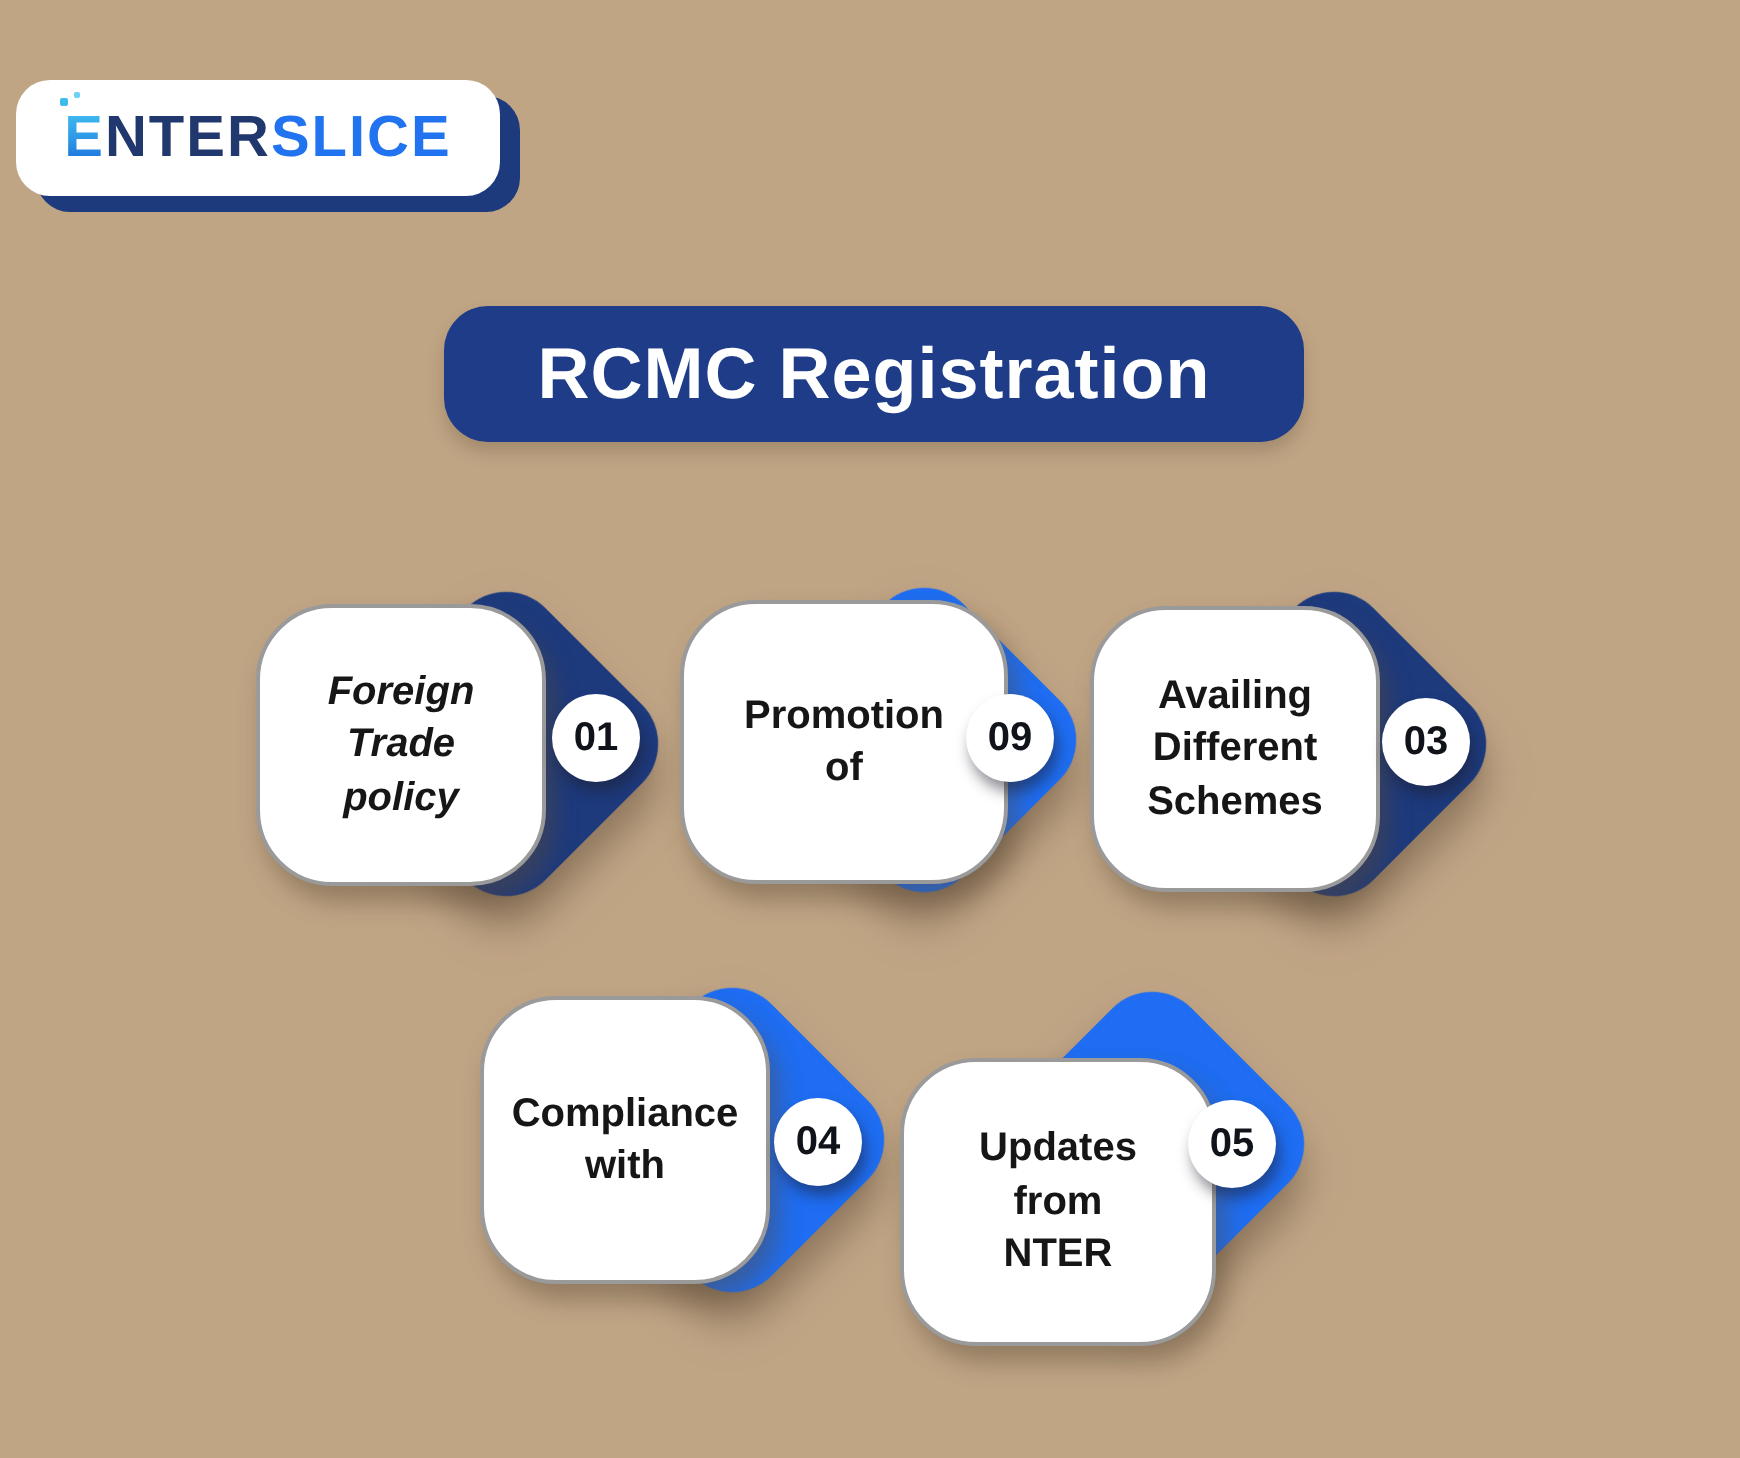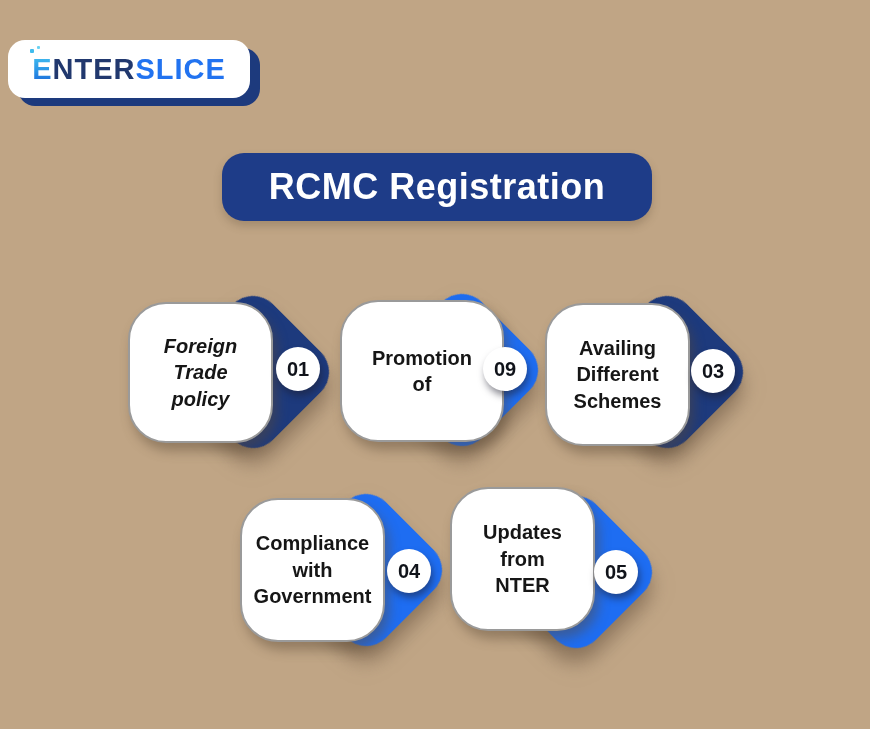--- a/index.html
+++ b/index.html
@@ -159,7 +159,7 @@
       </div>
       <div class="num-circle" style="left: 387px; top: 549px;">04</div>
       <div class="diamond blue" style="left: 514px; top: 510px;"></div>
-      <div class="step-card" style="left: 450px; top: 487px; width: 145px; height: 144px;">
+      <div class="step-card" style="left: 450px; top: 529px; width: 158px; height: 144px;">
         <div class="step-label">
           <div>Updates</div>
           <div>from</div>

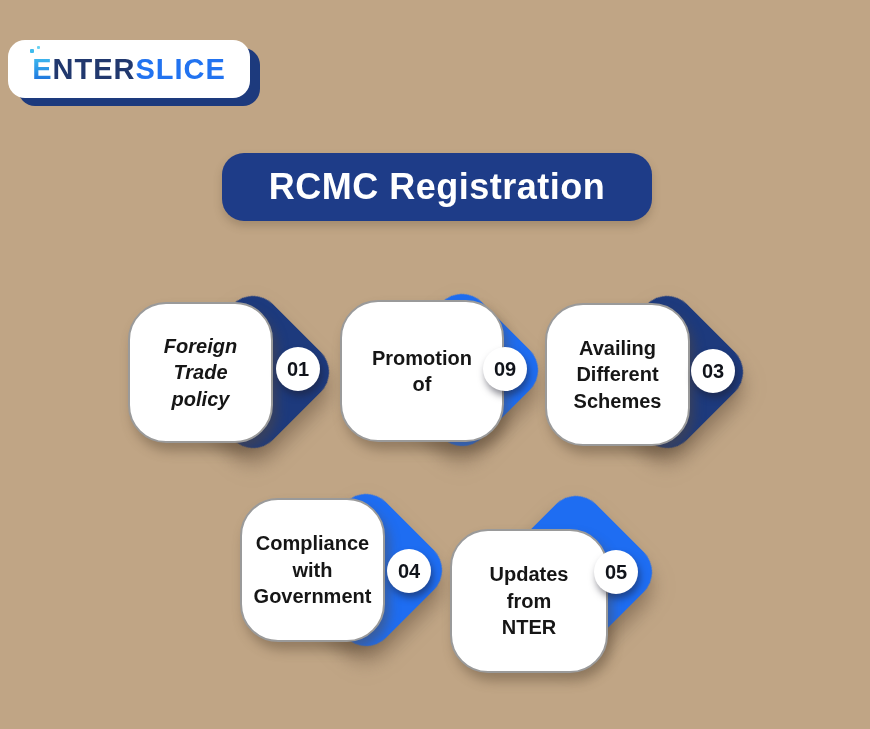--- a/index.html
+++ b/index.html
@@ -154,7 +154,6 @@
         <div class="step-label">
           <div>Compliance</div>
           <div>with</div>
-          <div>Government</div>
         </div>
       </div>
       <div class="num-circle" style="left: 387px; top: 549px;">04</div>

